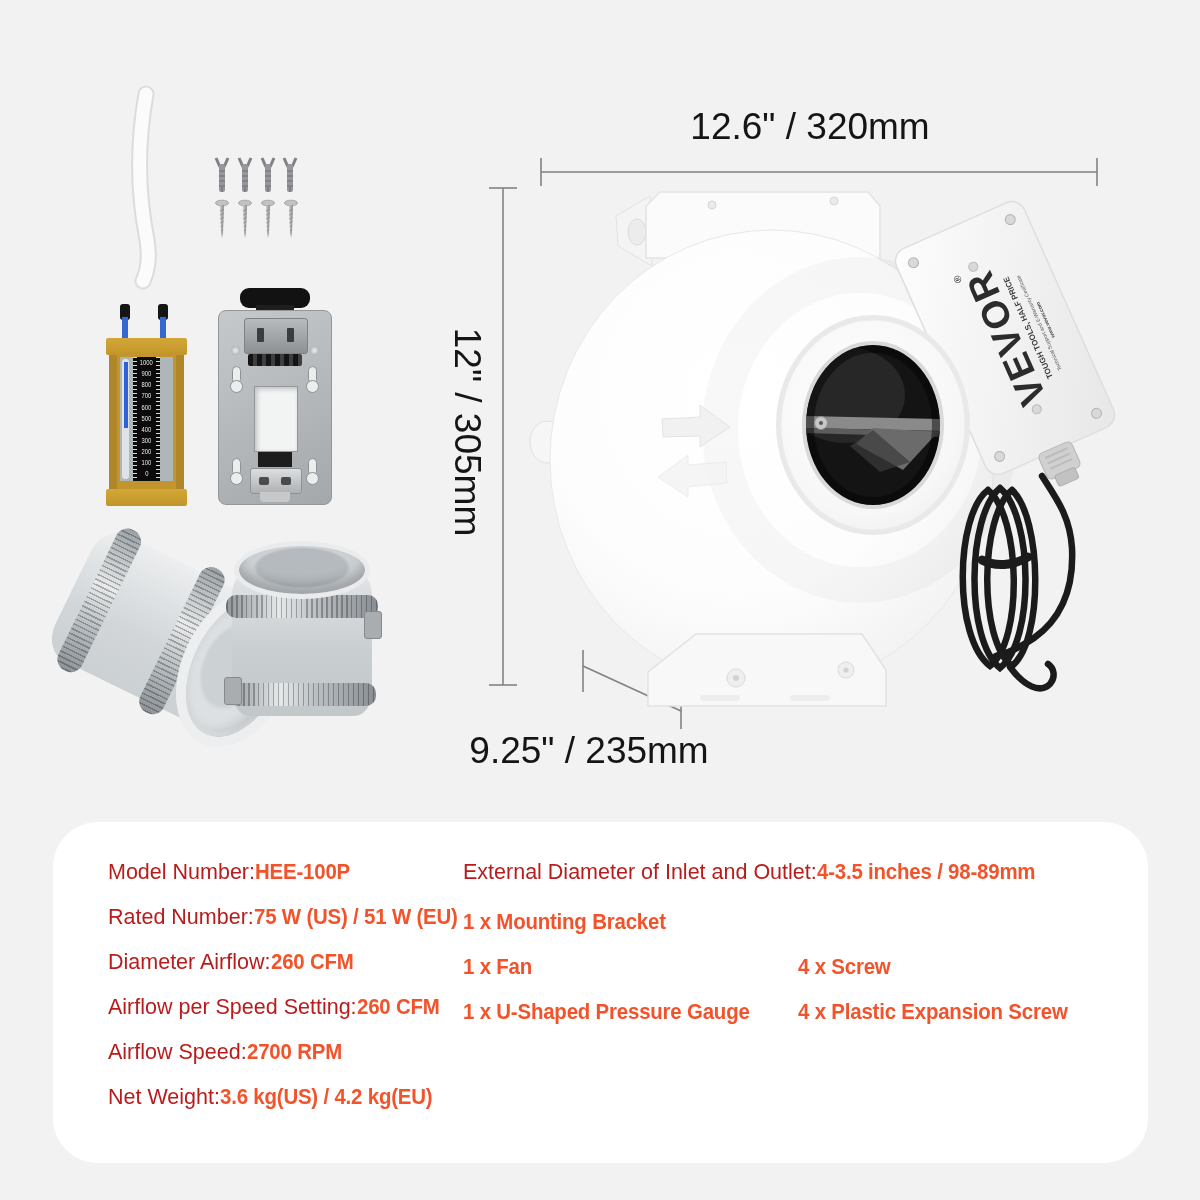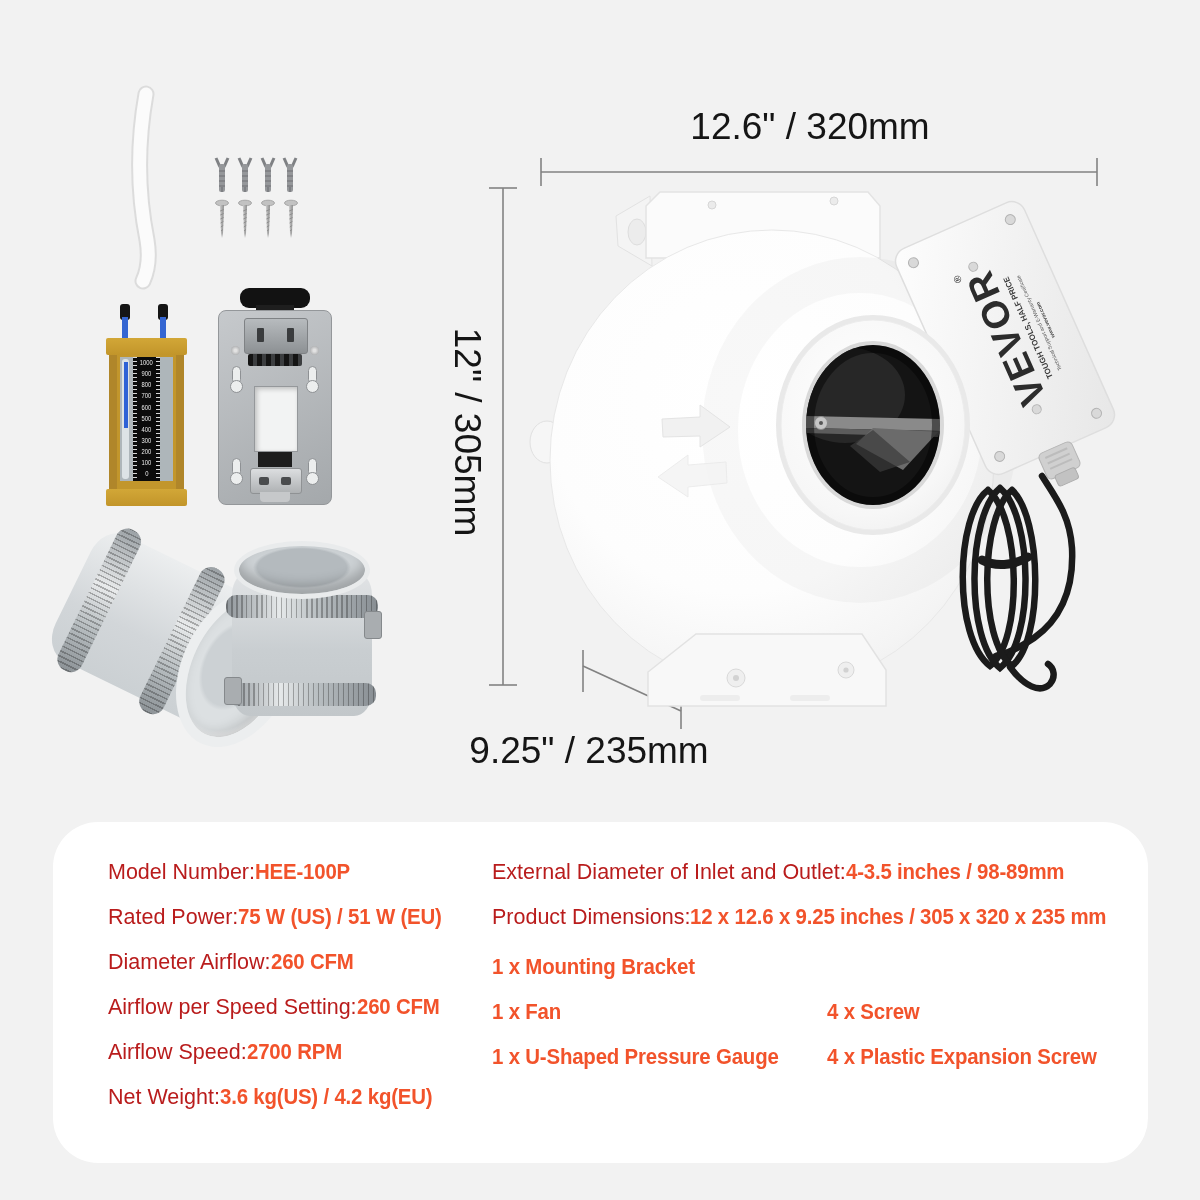--- a/index.html
+++ b/index.html
@@ -76,7 +76,7 @@
   .card{left:53px;top:822px;width:1095px;height:341px;background:#FFFFFF;border-radius:45px;}
   .col{position:absolute;top:28px;}
   .col-left{left:55px;}
-  .col-right{left:439px;}
+  .col-right{left:410px;}
   .row{height:45px;display:flex;align-items:center;white-space:nowrap;font-size:21.5px;}
   .lab{color:#b91c1c;font-weight:400;}
   .val{color:#F2532B;font-weight:700;display:inline-block;transform:scaleX(.95);transform-origin:0 60%;letter-spacing:-0.2px;}

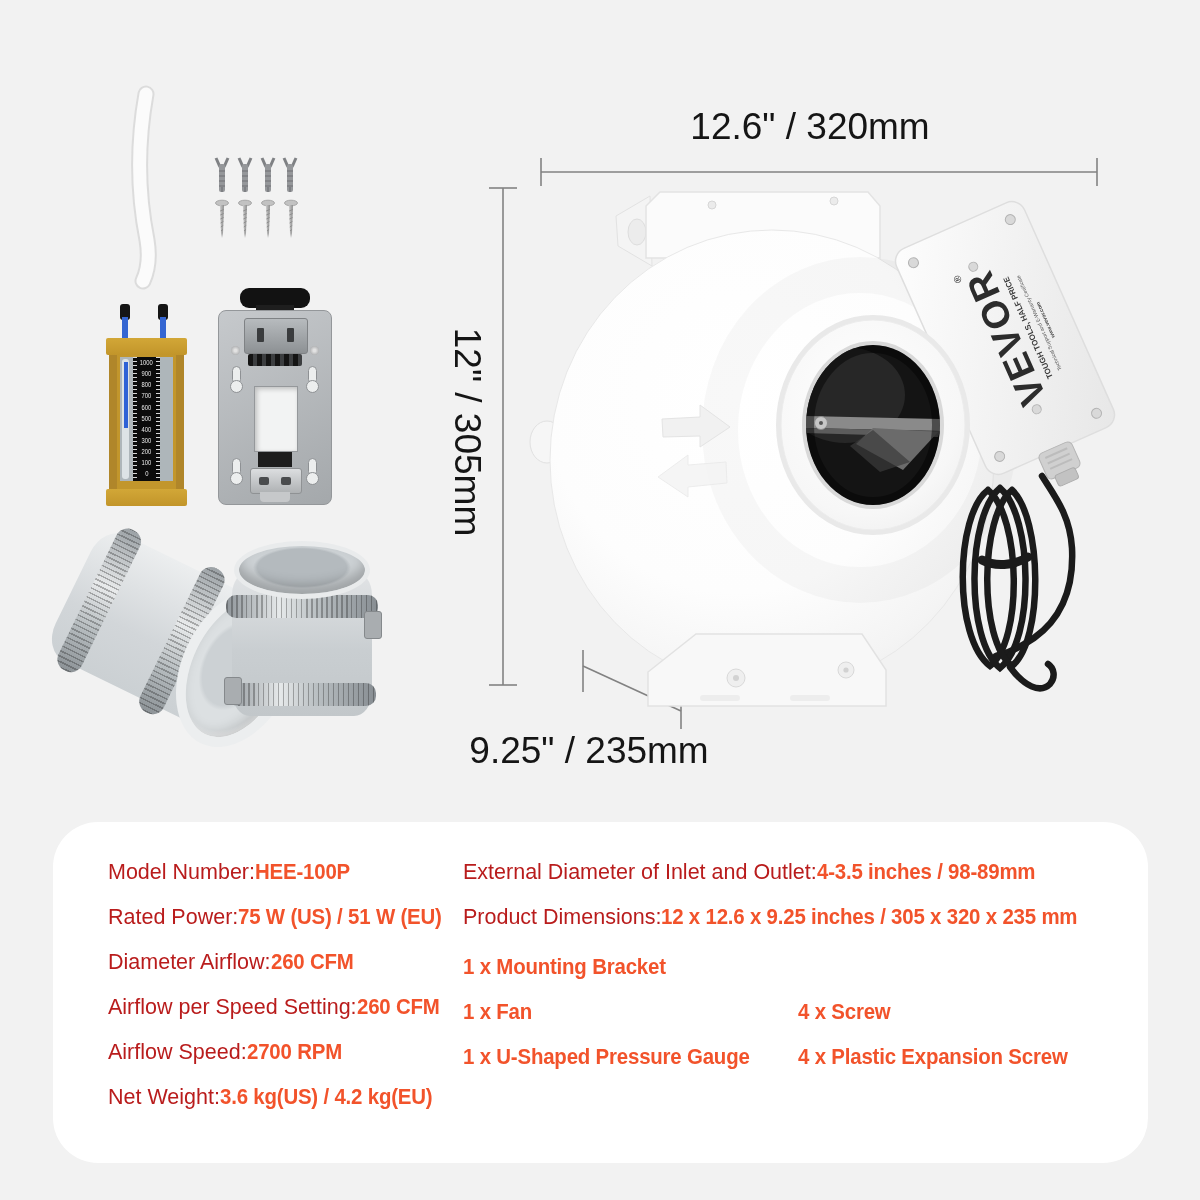--- a/index.html
+++ b/index.html
@@ -329,7 +329,7 @@
           <span class="val">HEE-100P</span>
         </div>
       <div class="row">
-          <span class="lab">Rated Power: </span>
+          <span class="lab">Rated Number: </span>
           <span class="val">75 W (US) / 51 W (EU)</span>
         </div>
       <div class="row">

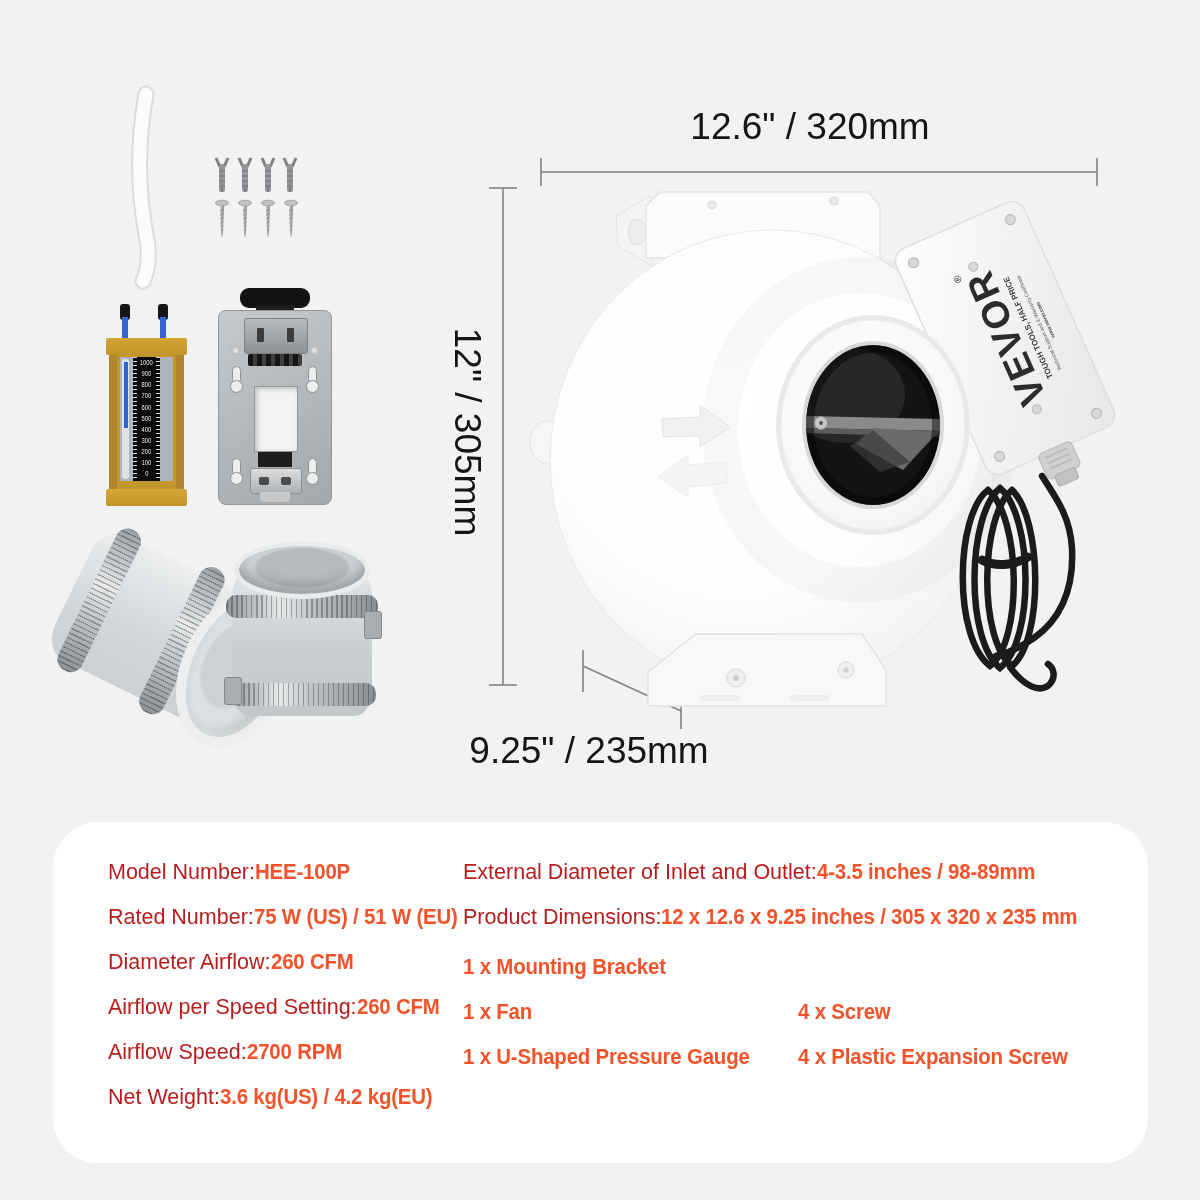--- a/index.html
+++ b/index.html
@@ -354,10 +354,6 @@
           <span class="lab">External Diameter of Inlet and Outlet: </span>
           <span class="val">4-3.5 inches / 98-89mm</span>
         </div>
-      <div class="row">
-          <span class="lab">Product Dimensions: </span>
-          <span class="val">12 x 12.6 x 9.25 inches / 305 x 320 x 235 mm</span>
-        </div>
       <div class="row acc-first">
           <span class="val">1 x Mounting Bracket</span>
         </div>

